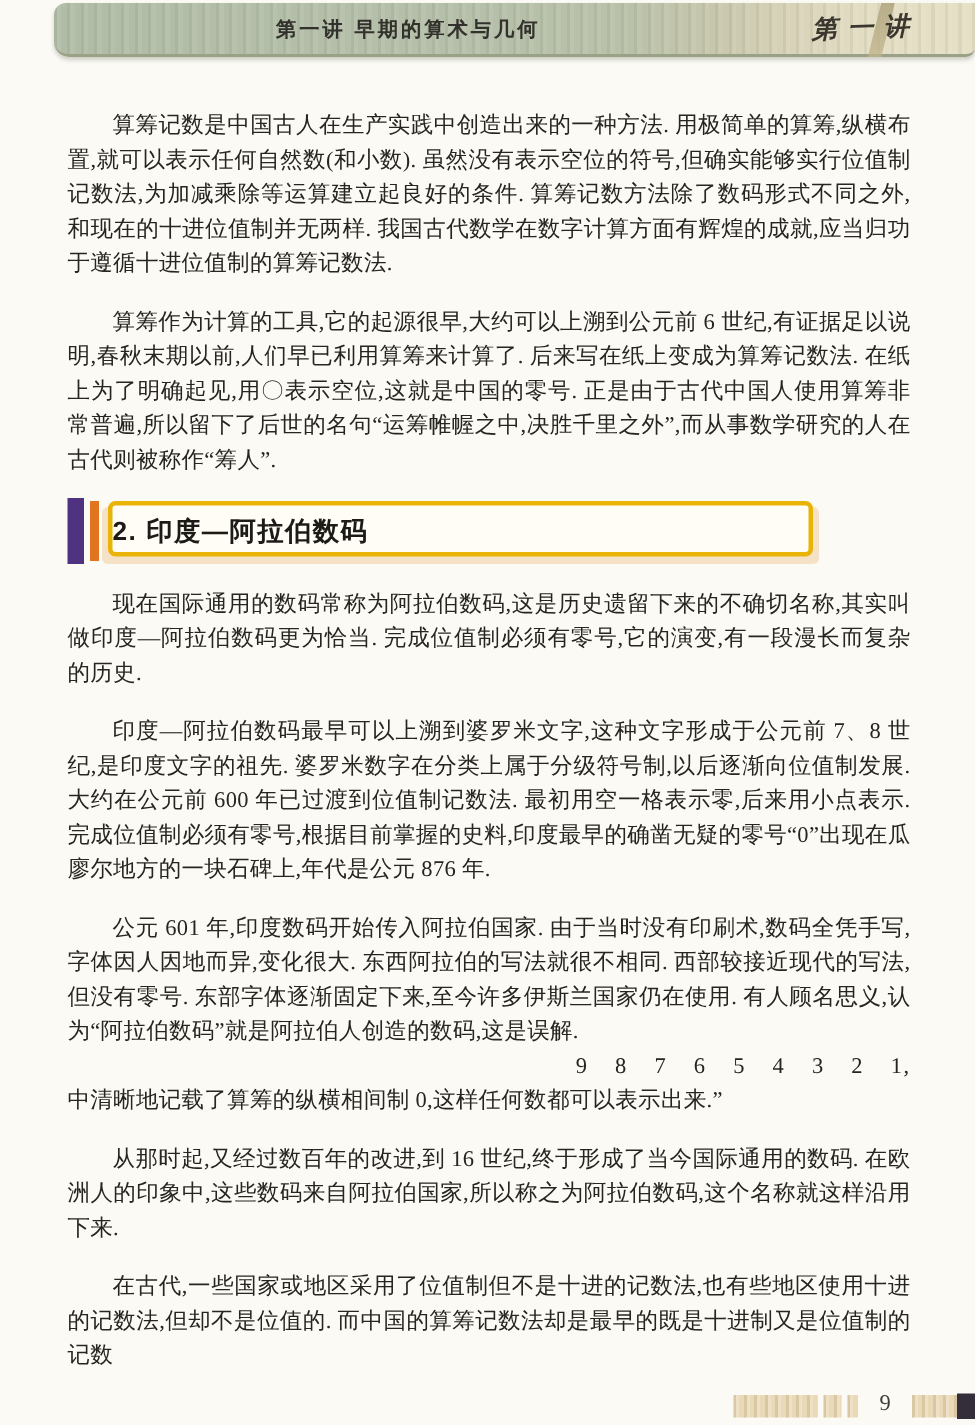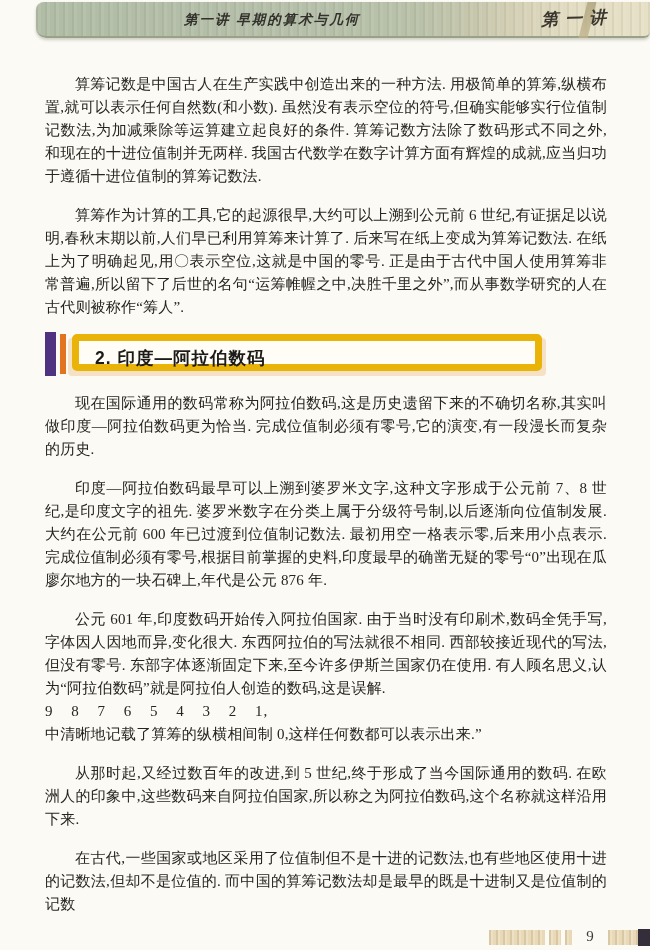--- a/index.html
+++ b/index.html
@@ -34,7 +34,7 @@
     position: absolute; left: 148px; top: 0; height: 36px;
     line-height: 36px; z-index: 2;
     font-family: "Liberation Sans", sans-serif;
-    font-weight: bold; font-style: italic;
+    font-weight: bold; 
     font-size: 13.5px; letter-spacing: 2px; color: #32312b; text-align: center;
   }
   .header-brush-stroke {

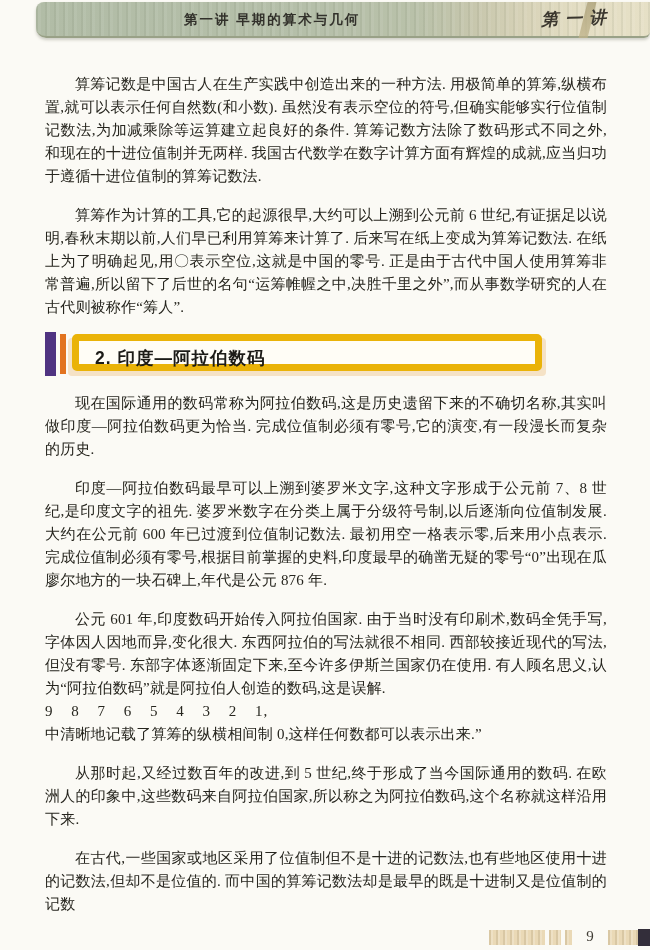--- a/index.html
+++ b/index.html
@@ -82,8 +82,8 @@
   .heading-box {
     position: absolute; left: 27px; top: 2px; width: 470px; height: 37px;
     background: #fffdf6;
-    border: 7px solid #eab308; border-radius: 5px;
-    line-height: 35px; padding-left: 16px;
+    border: 3px solid #eab308; border-radius: 5px;
+    line-height: 35px; 
     font-family: "Liberation Sans", sans-serif;
     font-weight: bold; font-size: 17.5px; color: #1c1b17;
     letter-spacing: 1px;

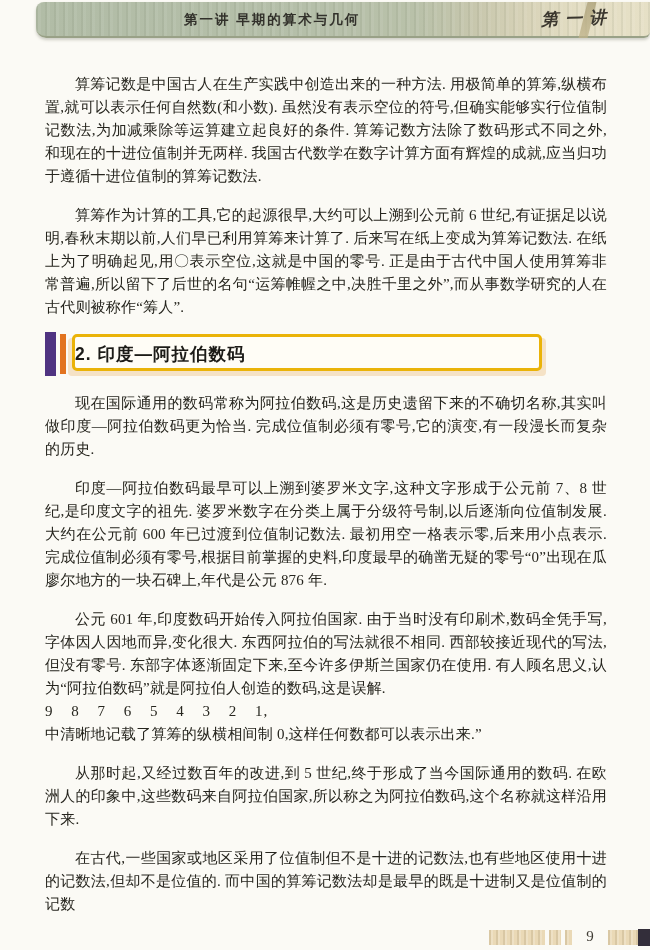--- a/index.html
+++ b/index.html
@@ -60,7 +60,7 @@
   .body-text p { margin: 0; }
   .body-text p.indent { text-indent: 2em; margin-top: 16px; }
   .digits-line {
-    text-align: left; word-spacing: 13px; letter-spacing: 1px;
+    text-align: right; word-spacing: 13px; letter-spacing: 1px;
   }
 
   

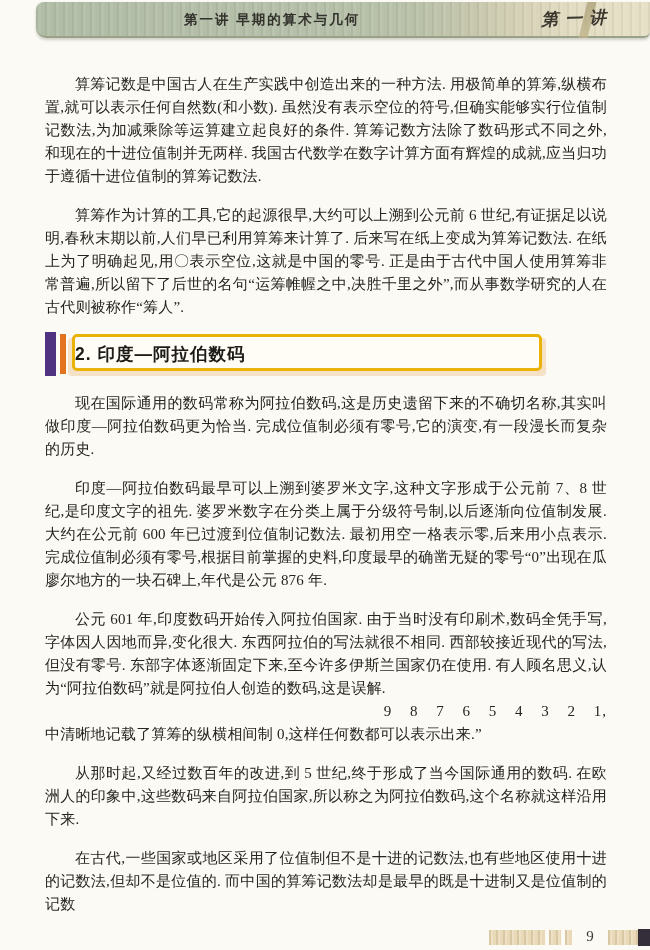--- a/index.html
+++ b/index.html
@@ -140,7 +140,7 @@
   <p class="digits-line">9 8 7 6 5 4 3 2 1,</p>
 
   <p>中清晰地记载了算筹的纵横相间制 0,这样任何数都可以表示出来.”</p>
-  <p class="indent">从那时起,又经过数百年的改进,到 5 世纪,终于形成了当今国际通用的数码. 在欧洲人的印象中,这些数码来自阿拉伯国家,所以称之为阿拉伯数码,这个名称就这样沿用下来.</p>
+  <p class="indent">从那时起,又经过数百年的改进,到 16 世纪,终于形成了当今国际通用的数码. 在欧洲人的印象中,这些数码来自阿拉伯国家,所以称之为阿拉伯数码,这个名称就这样沿用下来.</p>
   <p class="indent">在古代,一些国家或地区采用了位值制但不是十进的记数法,也有些地区使用十进的记数法,但却不是位值的. 而中国的算筹记数法却是最早的既是十进制又是位值制的记数</p>
 </div>
 

